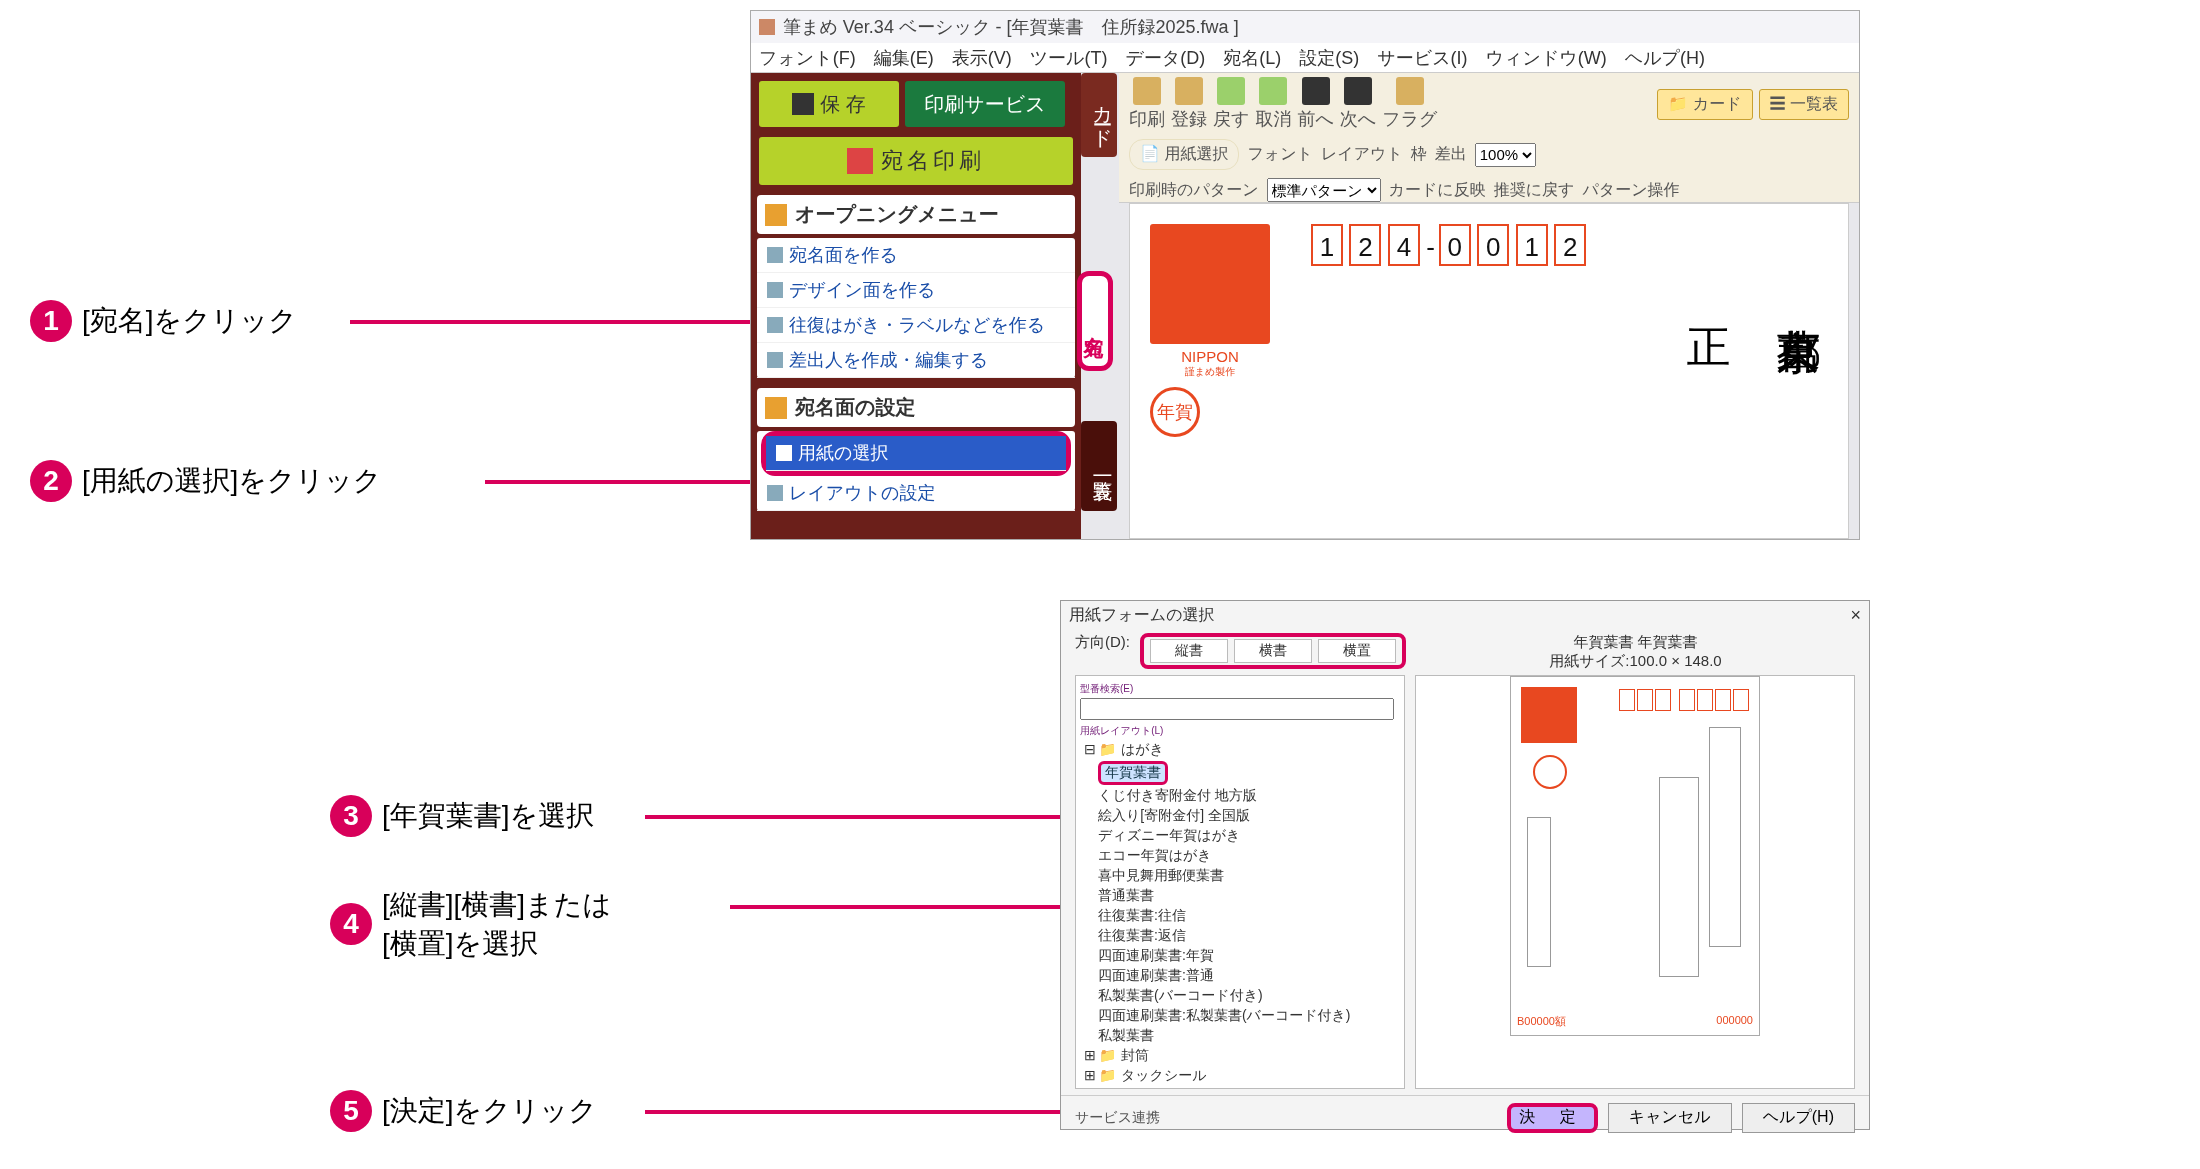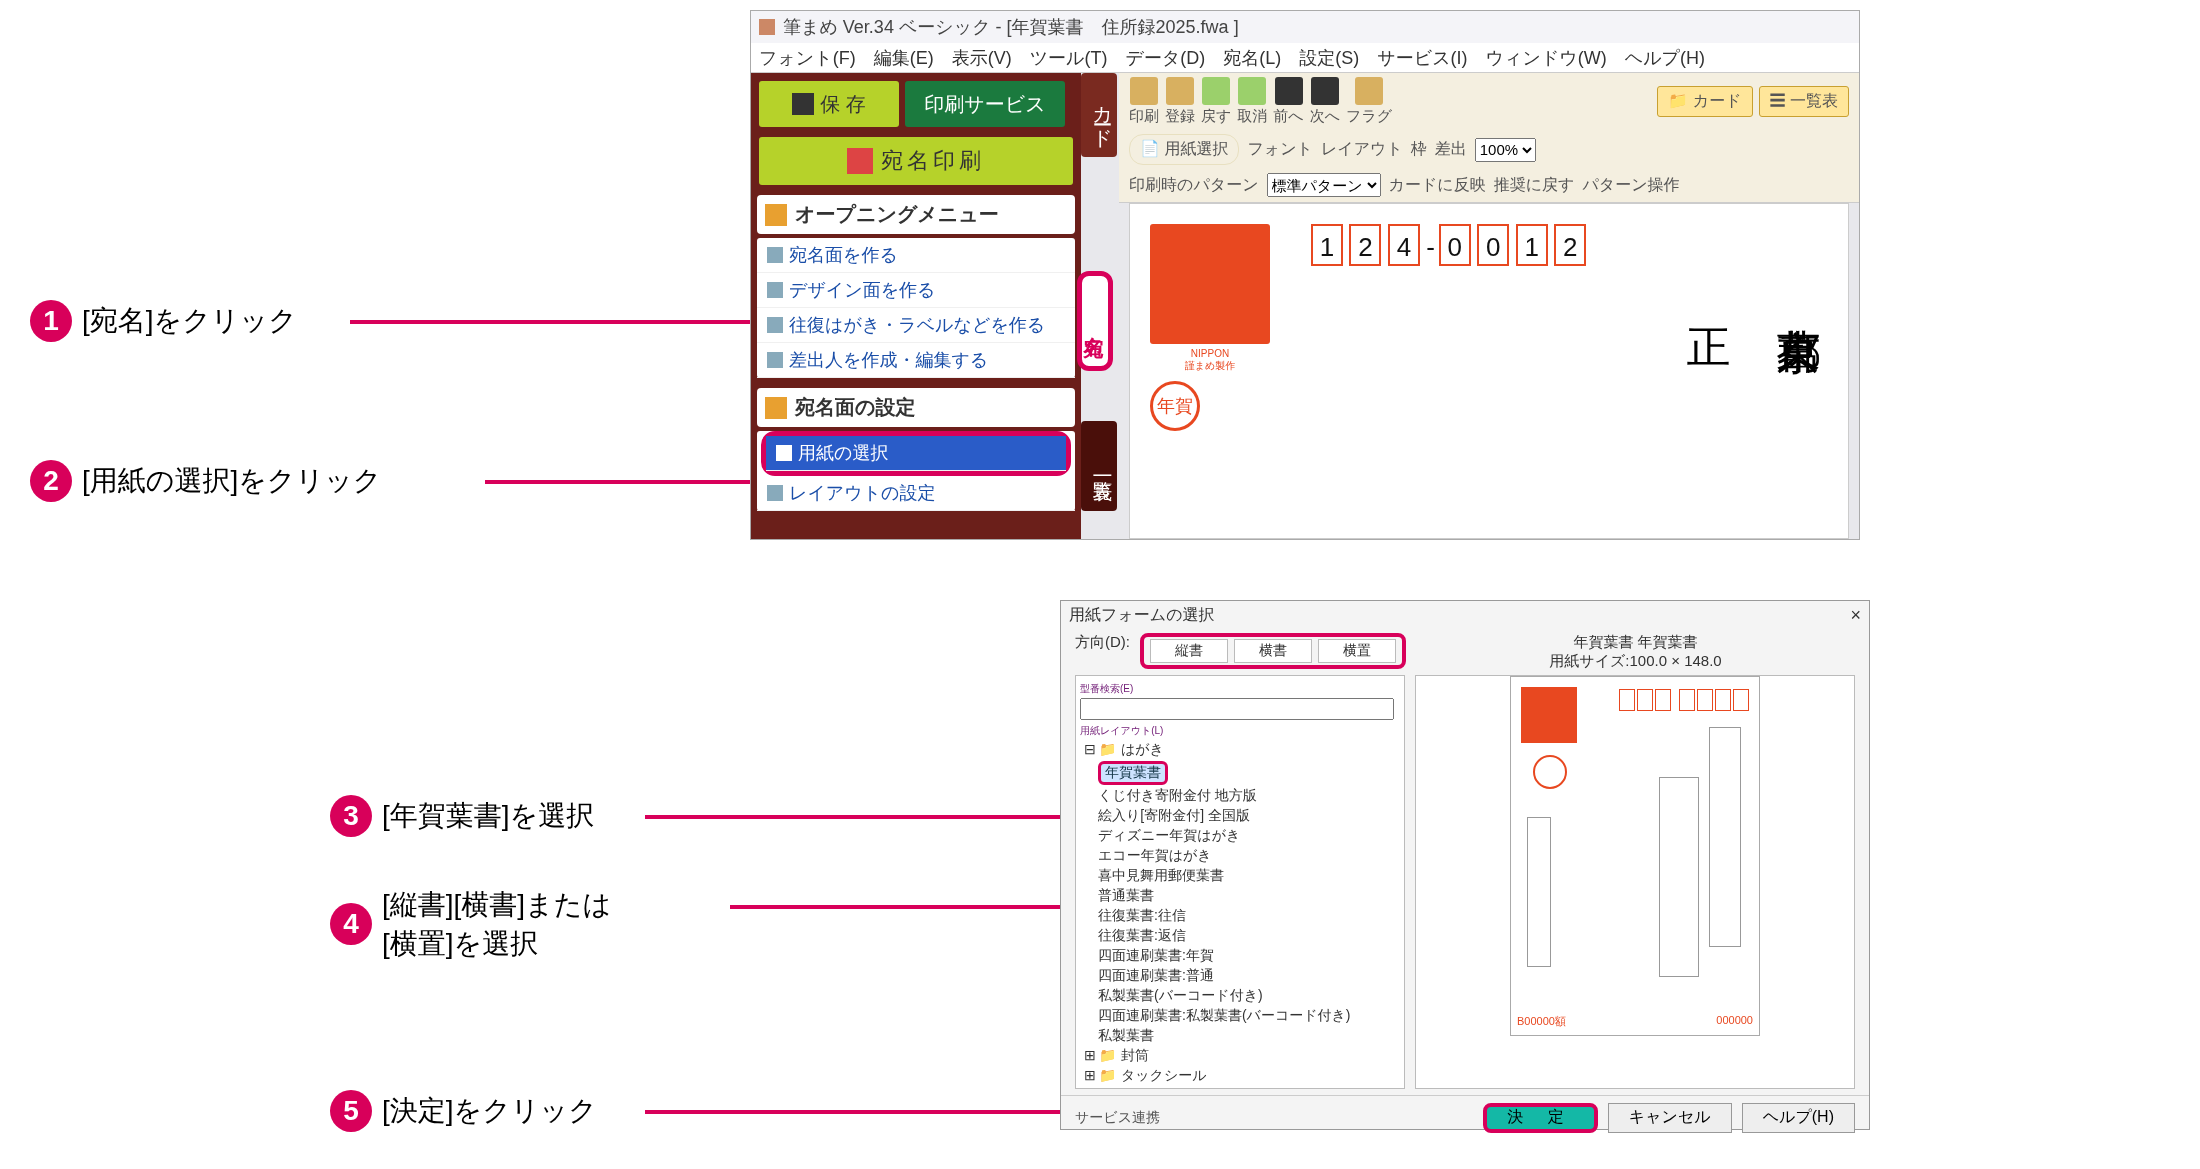--- a/index.html
+++ b/index.html
@@ -139,7 +139,7 @@
     border-bottom:1px solid #ccc;
   }
   .tb-row{display:flex;align-items:center;gap:6px;padding:4px 10px;font-size:16px;color:#555;}
-  .tb-row .tbtn{display:flex;flex-direction:column;align-items:center;gap:2px;font-size:15px;}
+  .tb-row .tbtn{display:flex;flex-direction:column;align-items:center;gap:2px;font-size:18px;}
   .tb-row .tbtn .ic{width:28px;height:28px;background:#d8b060;border-radius:3px;}
   .tb-row .tbtn .ic.arrow{background:#9bd06b;}
   .tb-row .tag{padding:4px 10px;border:1px solid #c8a030;border-radius:3px;background:#ffe69a;}

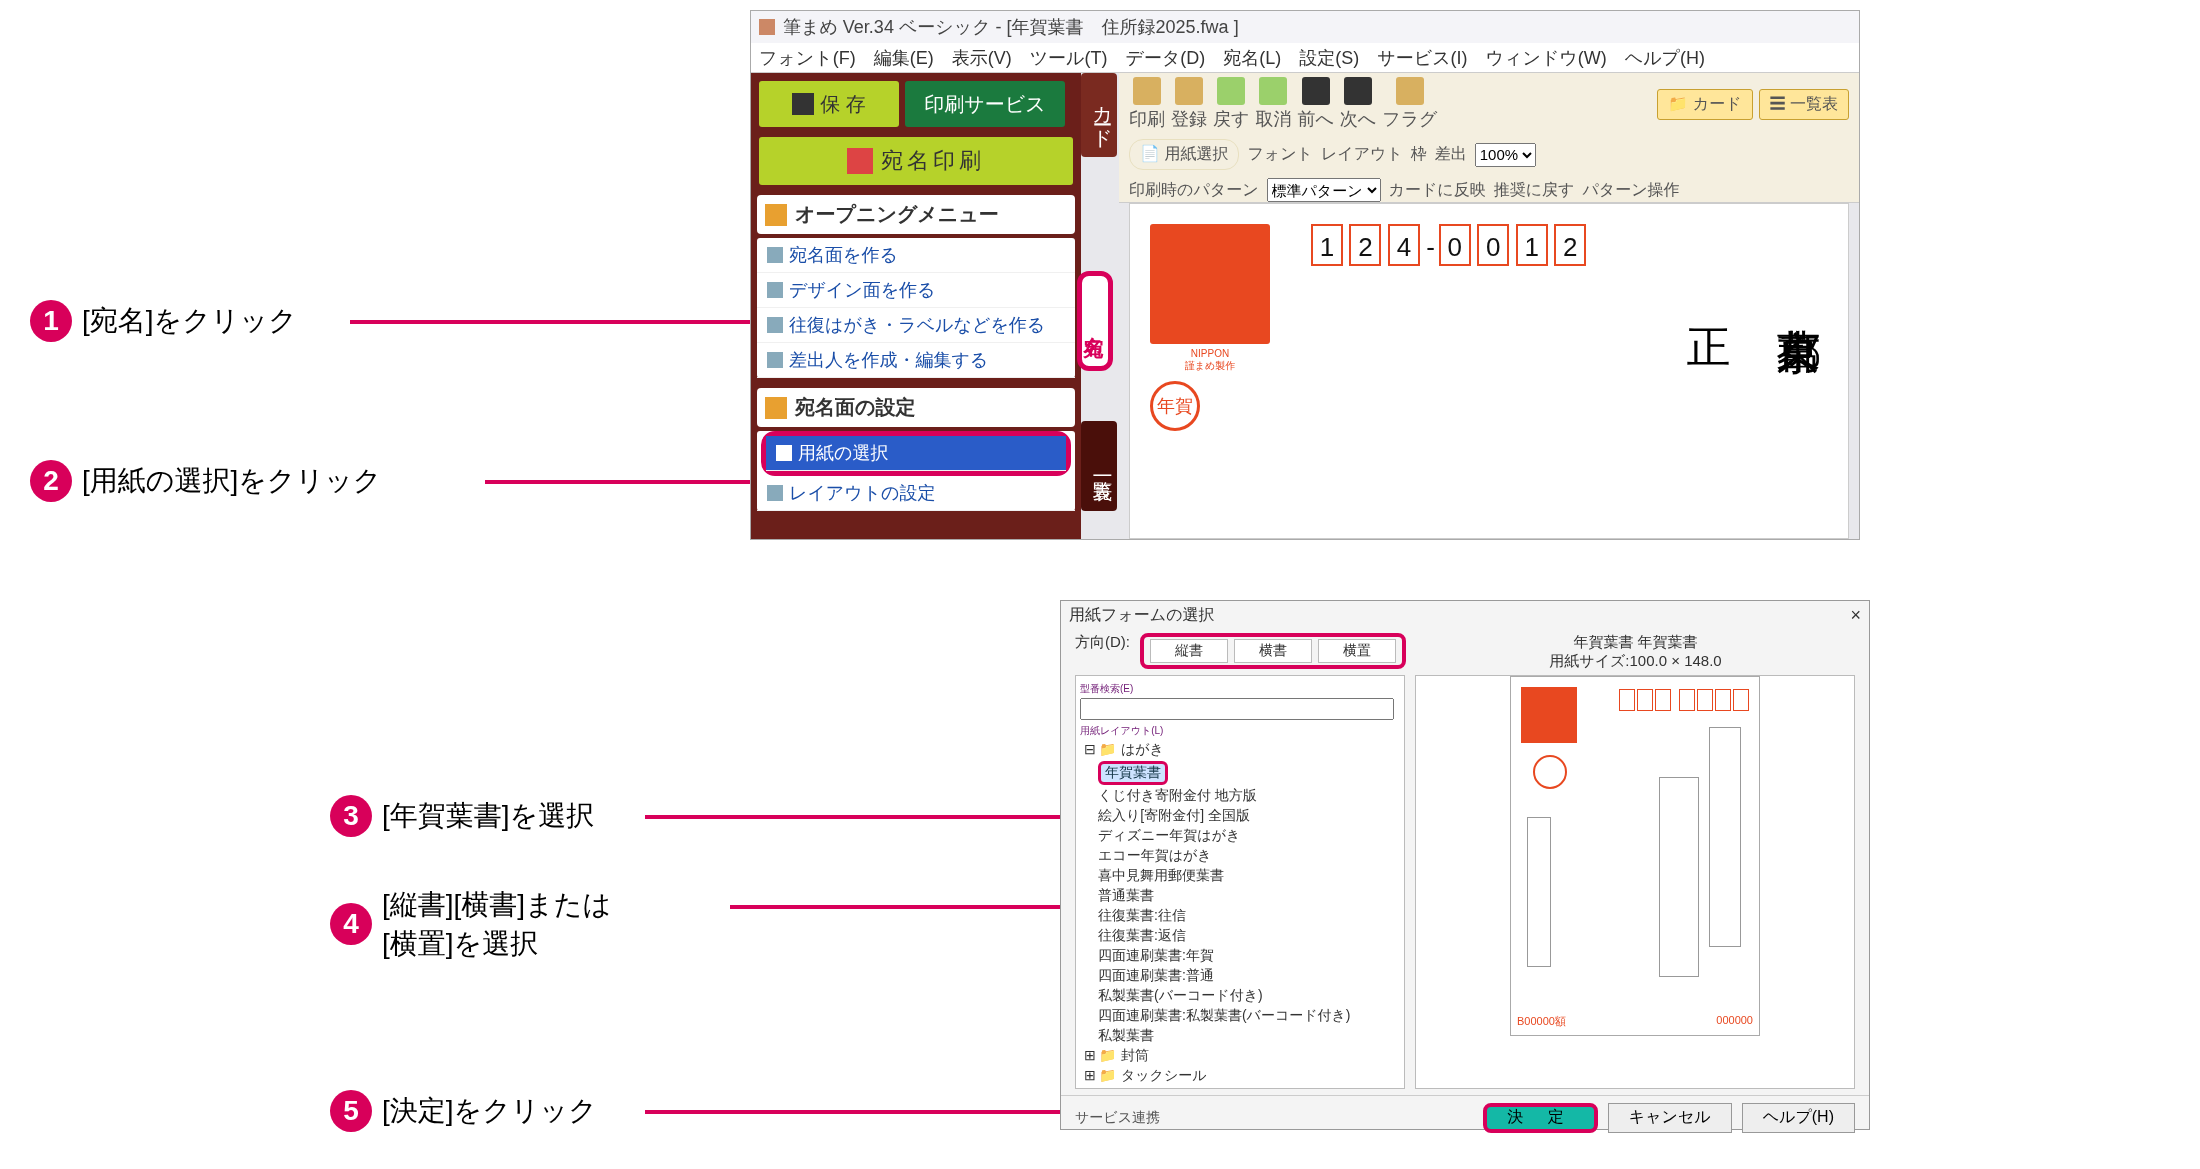--- a/index.html
+++ b/index.html
@@ -152,7 +152,7 @@
     background:#fff;border:1px solid #ccc;padding:20px;
   }
   .stamp{width:120px;height:120px;background:#e84820;display:inline-block;border-radius:3px;}
-  .nippon{font-size:10px;color:#e84820;text-align:center;}
+  .nippon{font-size:15px;color:#e84820;text-align:center;}
   .nenga-circle{
     width:50px;height:50px;border:3px solid #e84820;border-radius:50%;
     color:#e84820;display:flex;align-items:center;justify-content:center;

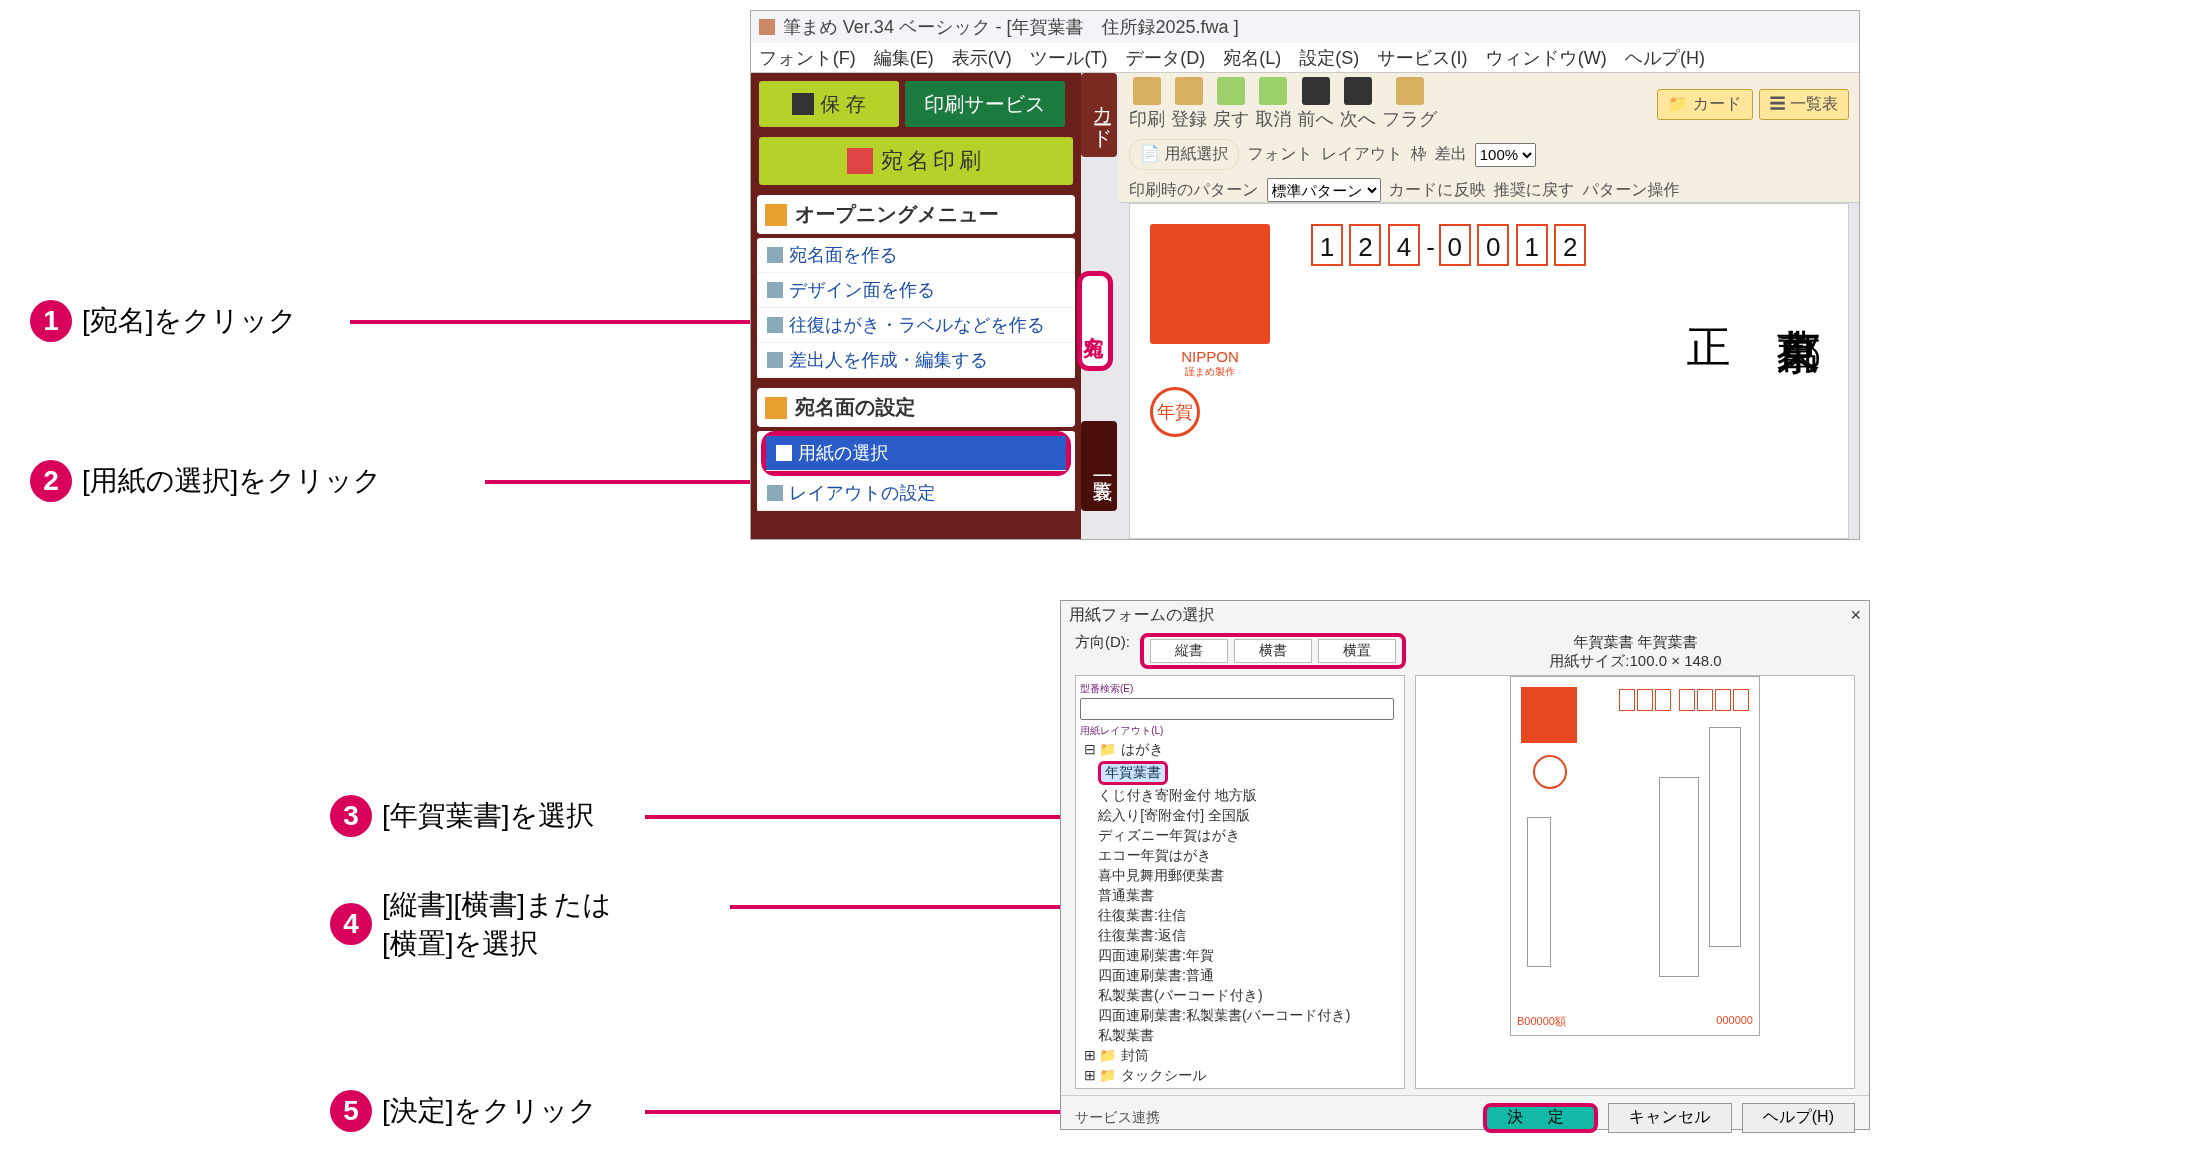--- a/index.html
+++ b/index.html
@@ -204,7 +204,7 @@
   .dlg-foot button{
     height:30px;padding:0 20px;font-size:16px;background:#eee;border:1px solid #999;
   }
-  .dlg-foot .ok{border:4px solid #d8005a;border-radius:8px;background:#14b8a6;letter-spacing:10px;padding:0 20px;}
+  .dlg-foot .ok{border:4px solid #d8005a;border-radius:8px;background:#c4b5fd;letter-spacing:10px;padding:0 8px;}
 </style>
 </head>
 <body>

